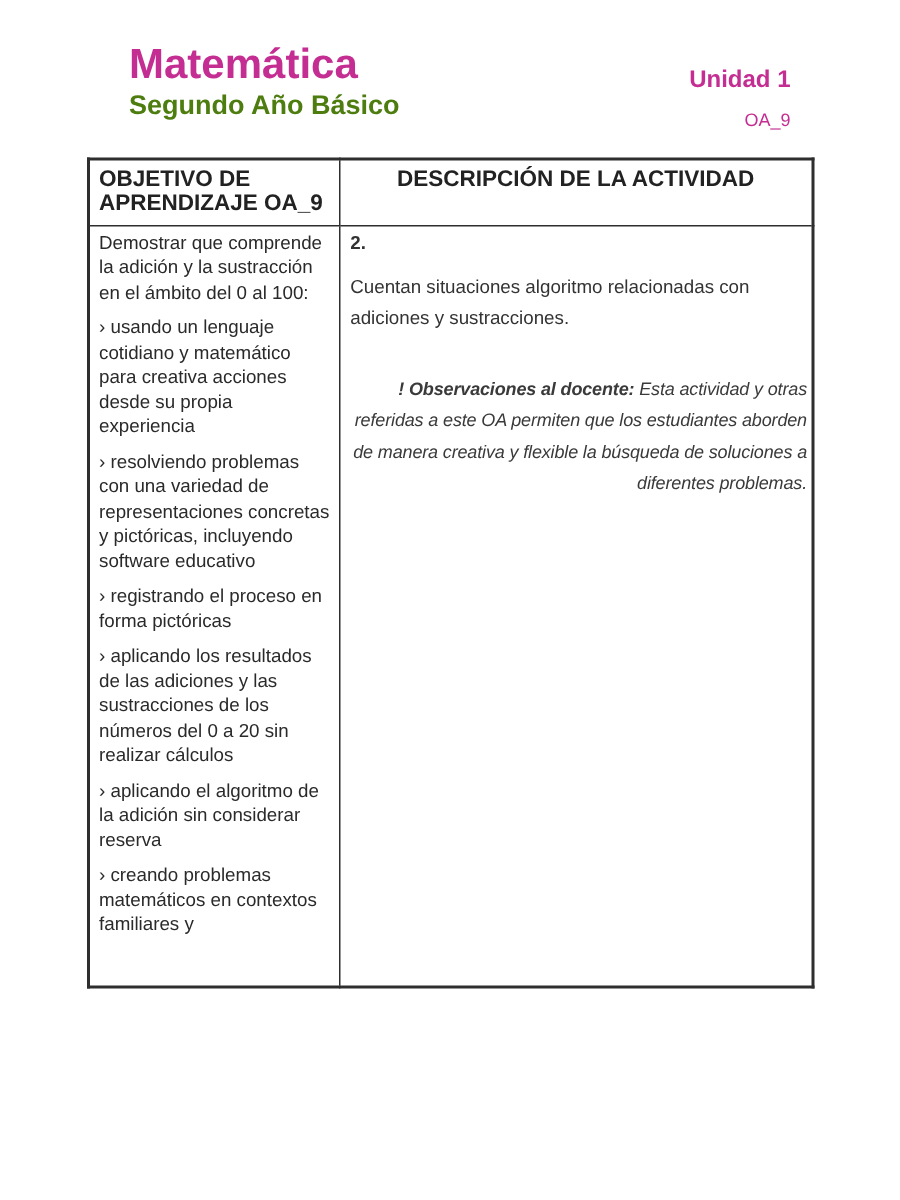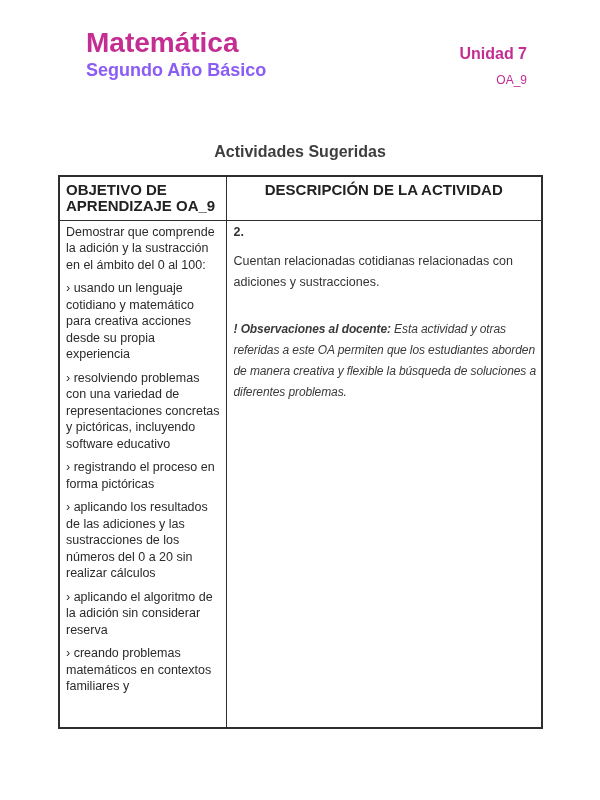--- a/index.html
+++ b/index.html
@@ -83,7 +83,7 @@
       <div class="level-title">Segundo Año Básico</div>
     </div>
     <div class="header-right">
-      <div class="unit-label">Unidad 7</div>
+      <div class="unit-label">Unidad 1</div>
       <div class="oa-label">OA_9</div>
     </div>
   </div>

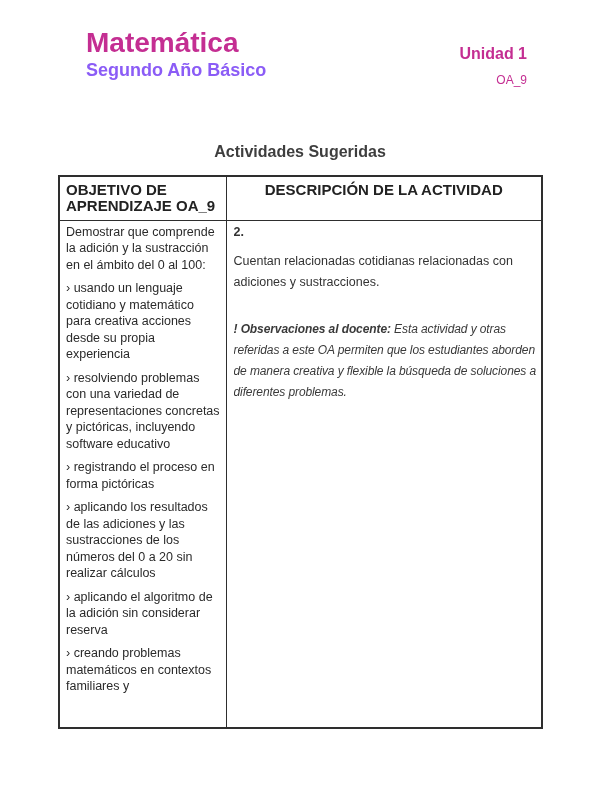--- a/index.html
+++ b/index.html
@@ -23,7 +23,7 @@
   .doc-header{position:relative;height:92px;}
   .header-left{position:absolute;left:86px;top:28px;}
   .subject-title{font-size:28px;line-height:30px;font-weight:bold;color:var(--accent);}
-  .level-title{font-size:18px;line-height:21px;font-weight:bold;color:#8b5cf6;margin-top:2px;}
+  .level-title{font-size:18px;line-height:21px;font-weight:bold;color:#4d7c0f;margin-top:2px;}
   .header-right{position:absolute;right:73px;top:45px;text-align:right;}
   .unit-label{font-size:16px;line-height:17px;font-weight:bold;color:var(--accent);}
   .oa-label{font-size:12px;line-height:17px;font-weight:normal;color:var(--accent);margin-top:10px;}

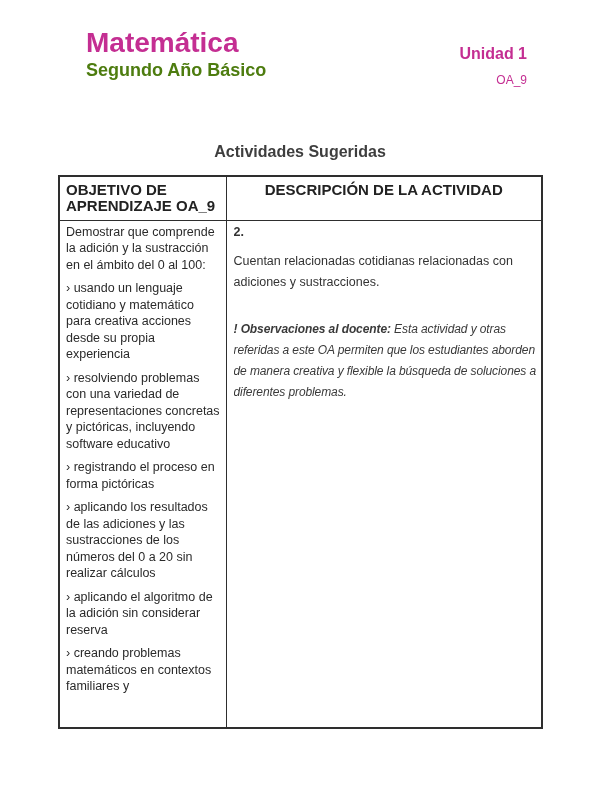--- a/index.html
+++ b/index.html
@@ -88,7 +88,6 @@
     </div>
   </div>
 
-  <div class="section-title">Actividades Sugeridas</div>
 
   <table class="activity-table">
     <colgroup>

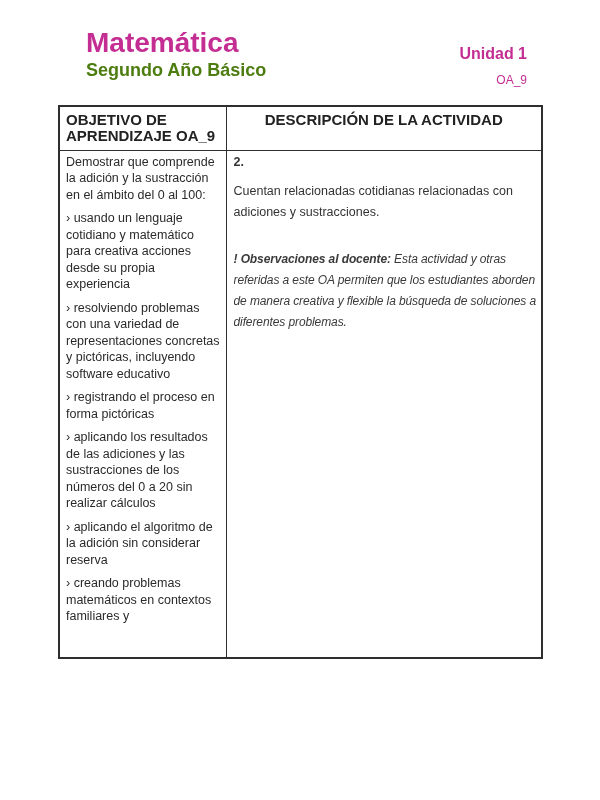--- a/index.html
+++ b/index.html
@@ -118,7 +118,7 @@
         <td class="activity-cell">
           <div class="cell-clip">
             <div class="activity-number">2.</div>
-            <div class="activity-desc">Cuentan relacionadas cotidianas relacionadas con adiciones y sustracciones.</div>
+            <div class="activity-desc">Cuentan situaciones algoritmo relacionadas con adiciones y sustracciones.</div>
             <div class="activity-note">
               <span class="note-label">! Observaciones al docente:</span>
               <span class="note-text">Esta actividad y otras referidas a este OA permiten que los estudiantes aborden de manera creativa y flexible la búsqueda de soluciones a diferentes problemas.</span>

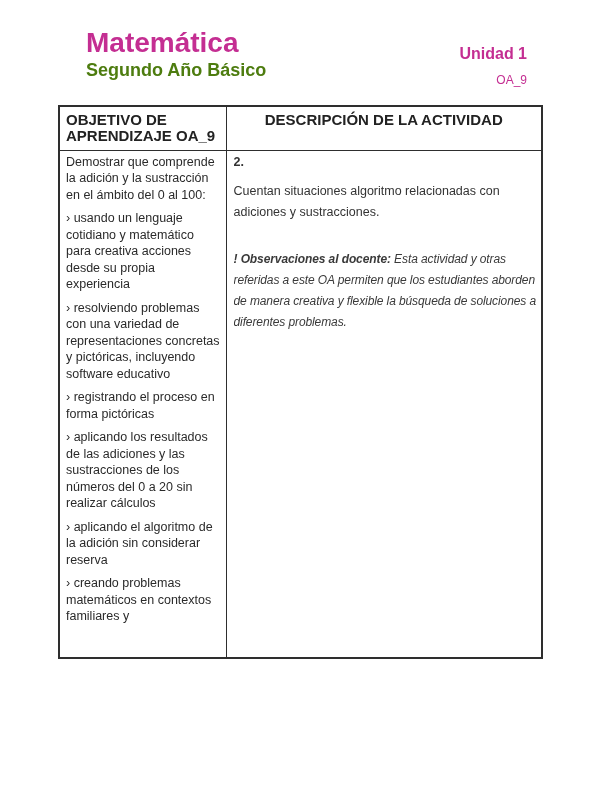--- a/index.html
+++ b/index.html
@@ -68,7 +68,7 @@
   .activity-desc{line-height:21px;}
   .activity-note{
     margin-top:26px;line-height:21px;
-    font-style:italic;font-size:12px;letter-spacing:-0.1px;color:#3A3A3A;
+    font-style:italic;font-size:12px;letter-spacing:-0.1px;color:#3A3A3A;text-align:right;
   }
   .note-label{font-weight:bold;}
 </style>

